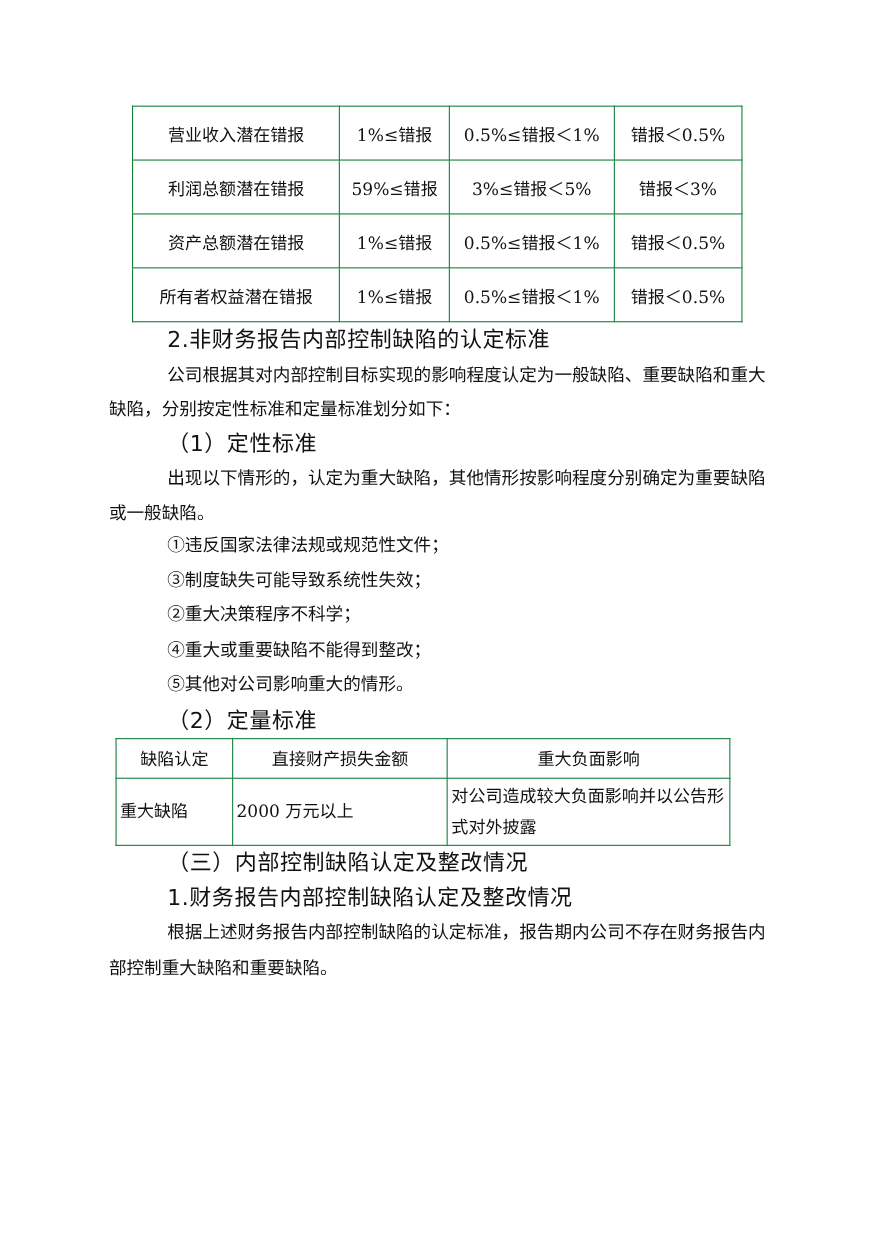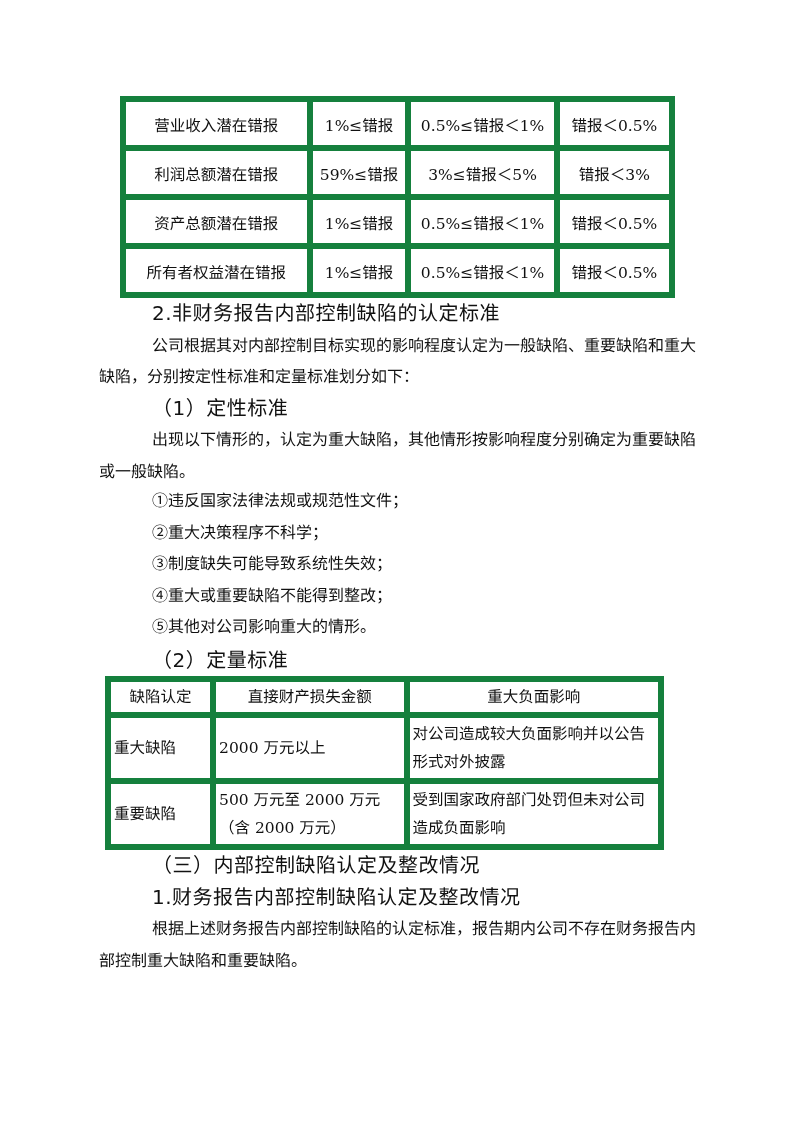--- a/index.html
+++ b/index.html
@@ -48,7 +48,7 @@
     table-layout: fixed;
   }
   table.doc-table td, table.doc-table th {
-    border: 6px solid #15803d;
+    border: 1px solid #15803d;
     font-weight: normal;
     font-size: 15.5px;
     color: #111111;

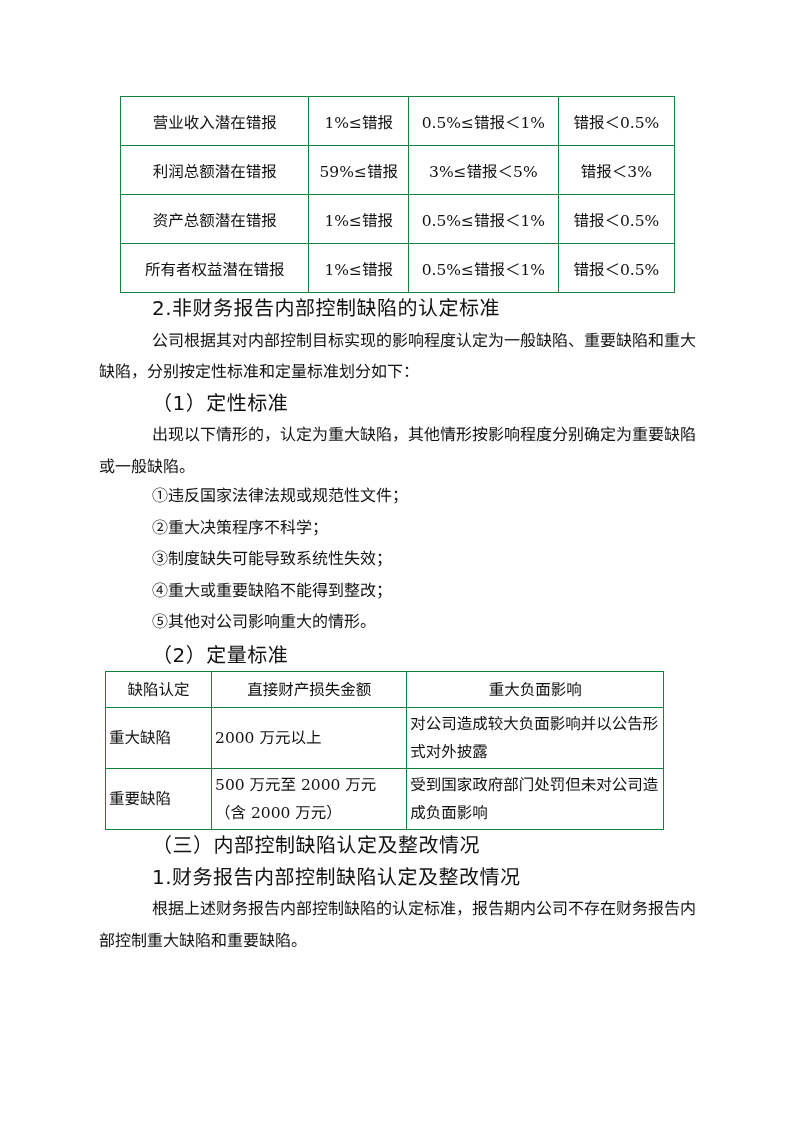--- a/index.html
+++ b/index.html
@@ -131,8 +131,8 @@
   <p class="heading">（1）定性标准</p>
   <p class="para">出现以下情形的，认定为重大缺陷，其他情形按影响程度分别确定为重要缺陷或一般缺陷。</p>
   <p class="list-line">①违反国家法律法规或规范性文件；</p>
+  <p class="list-line">③制度缺失可能导致系统性失效；</p>
   <p class="list-line">②重大决策程序不科学；</p>
-  <p class="list-line">③制度缺失可能导致系统性失效；</p>
   <p class="list-line">④重大或重要缺陷不能得到整改；</p>
   <p class="list-line">⑤其他对公司影响重大的情形。</p>
 

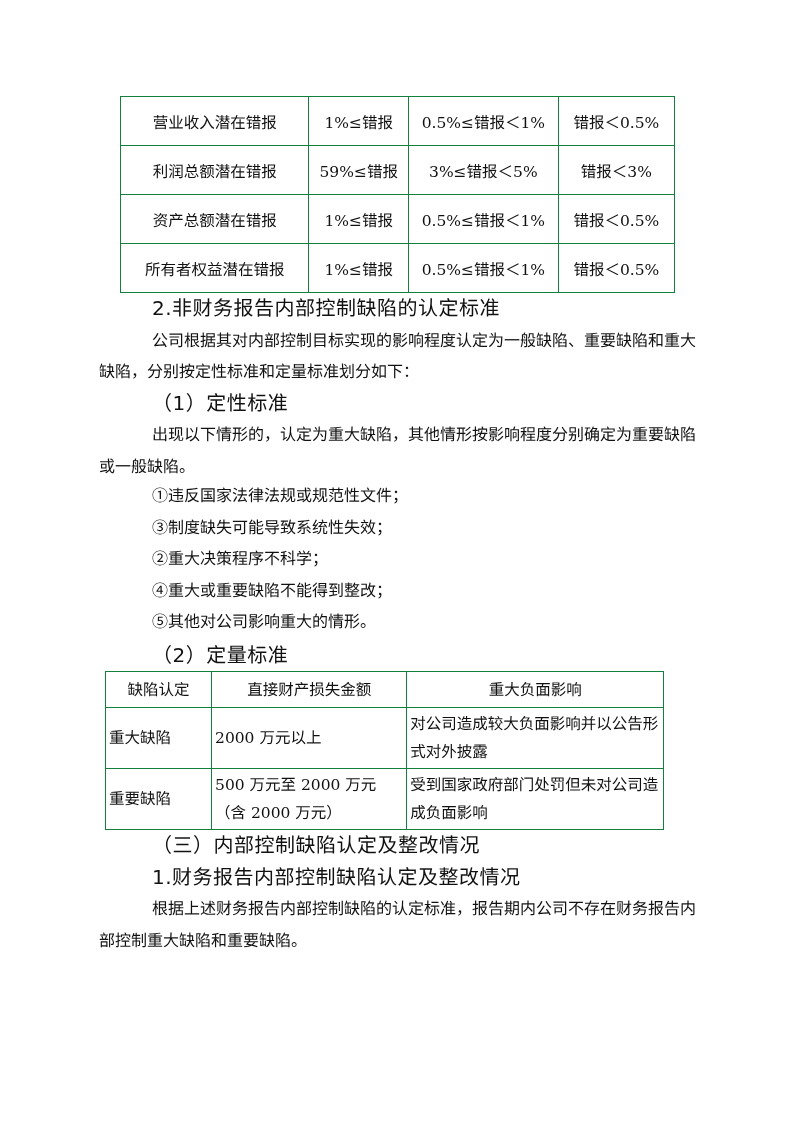--- a/index.html
+++ b/index.html
@@ -155,11 +155,6 @@
         <td>2000 万元以上</td>
         <td>对公司造成较大负面影响并以公告形式对外披露</td>
       </tr>
-      <tr class="r2">
-        <td class="center">重要缺陷</td>
-        <td>500 万元至 2000 万元（含 2000 万元）</td>
-        <td>受到国家政府部门处罚但未对公司造成负面影响</td>
-      </tr>
     </tbody>
   </table>
 

